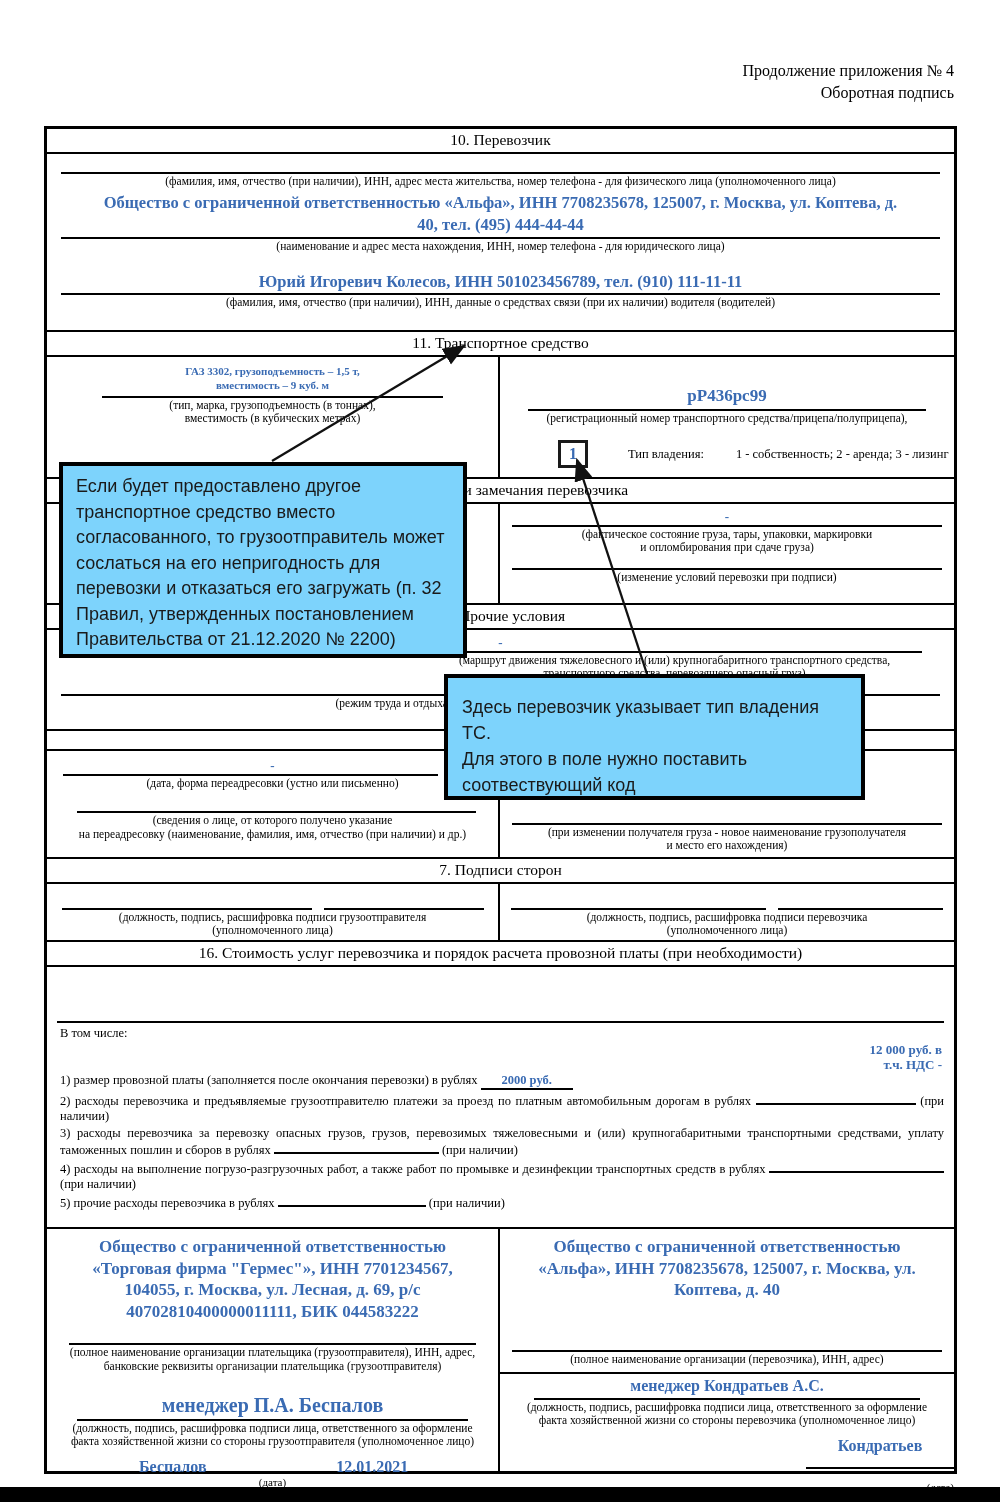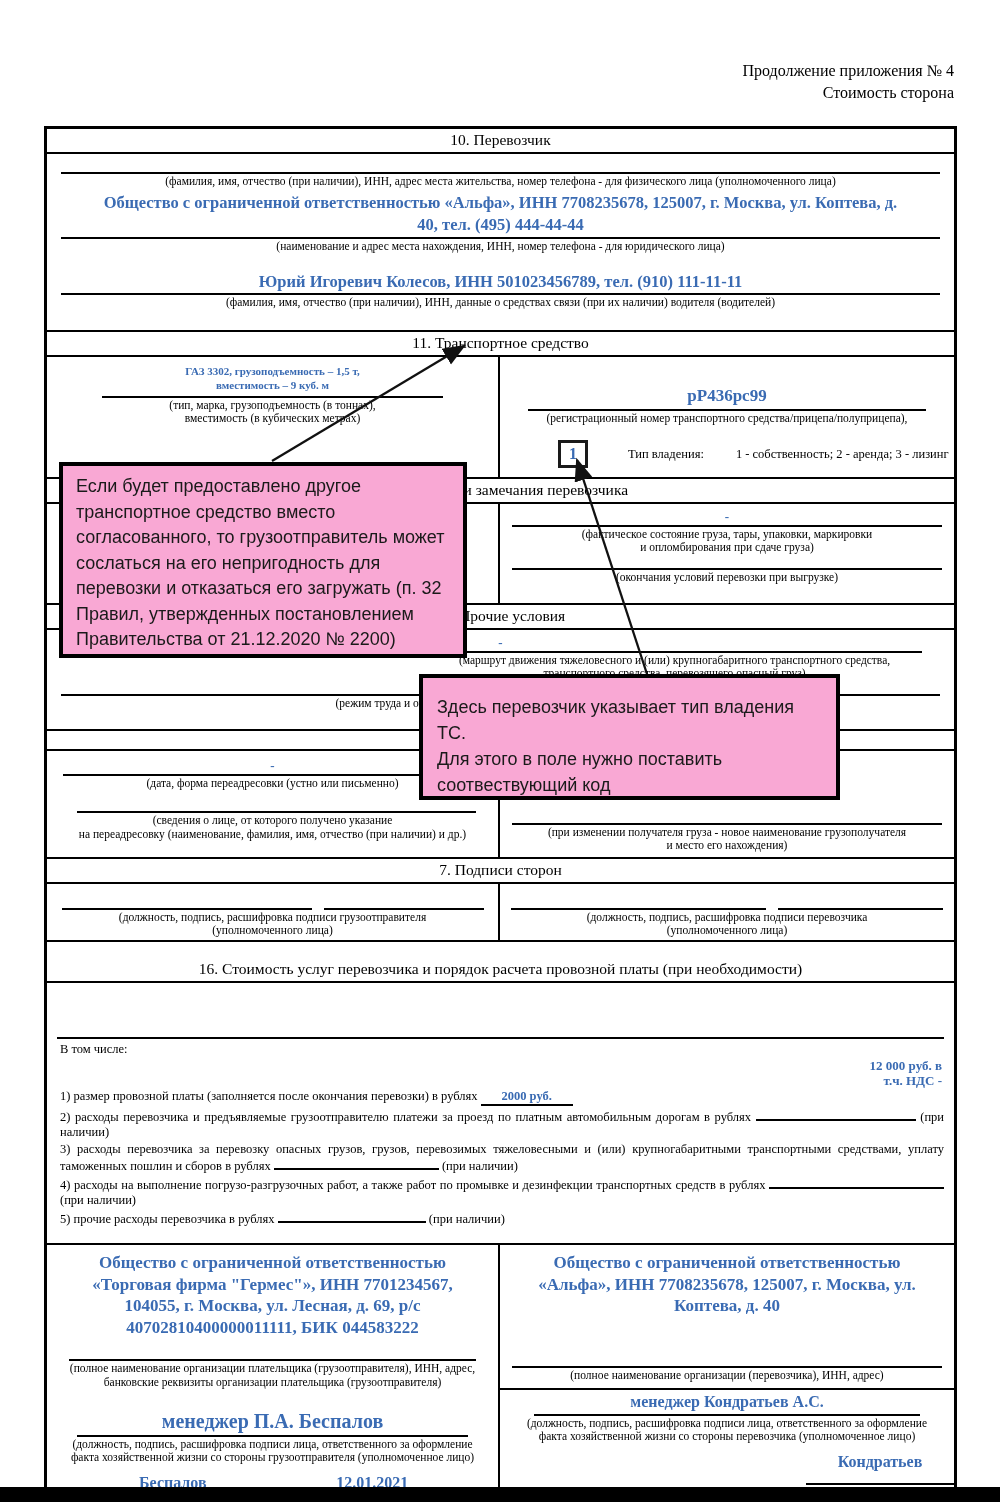--- a/index.html
+++ b/index.html
@@ -44,7 +44,7 @@
 
   <div class="page-hdr">
     <div>Продолжение приложения № 4</div>
-    <div>Стоимость сторона</div>
+    <div>Оборотная подпись</div>
   </div>
 
   <div class="form">

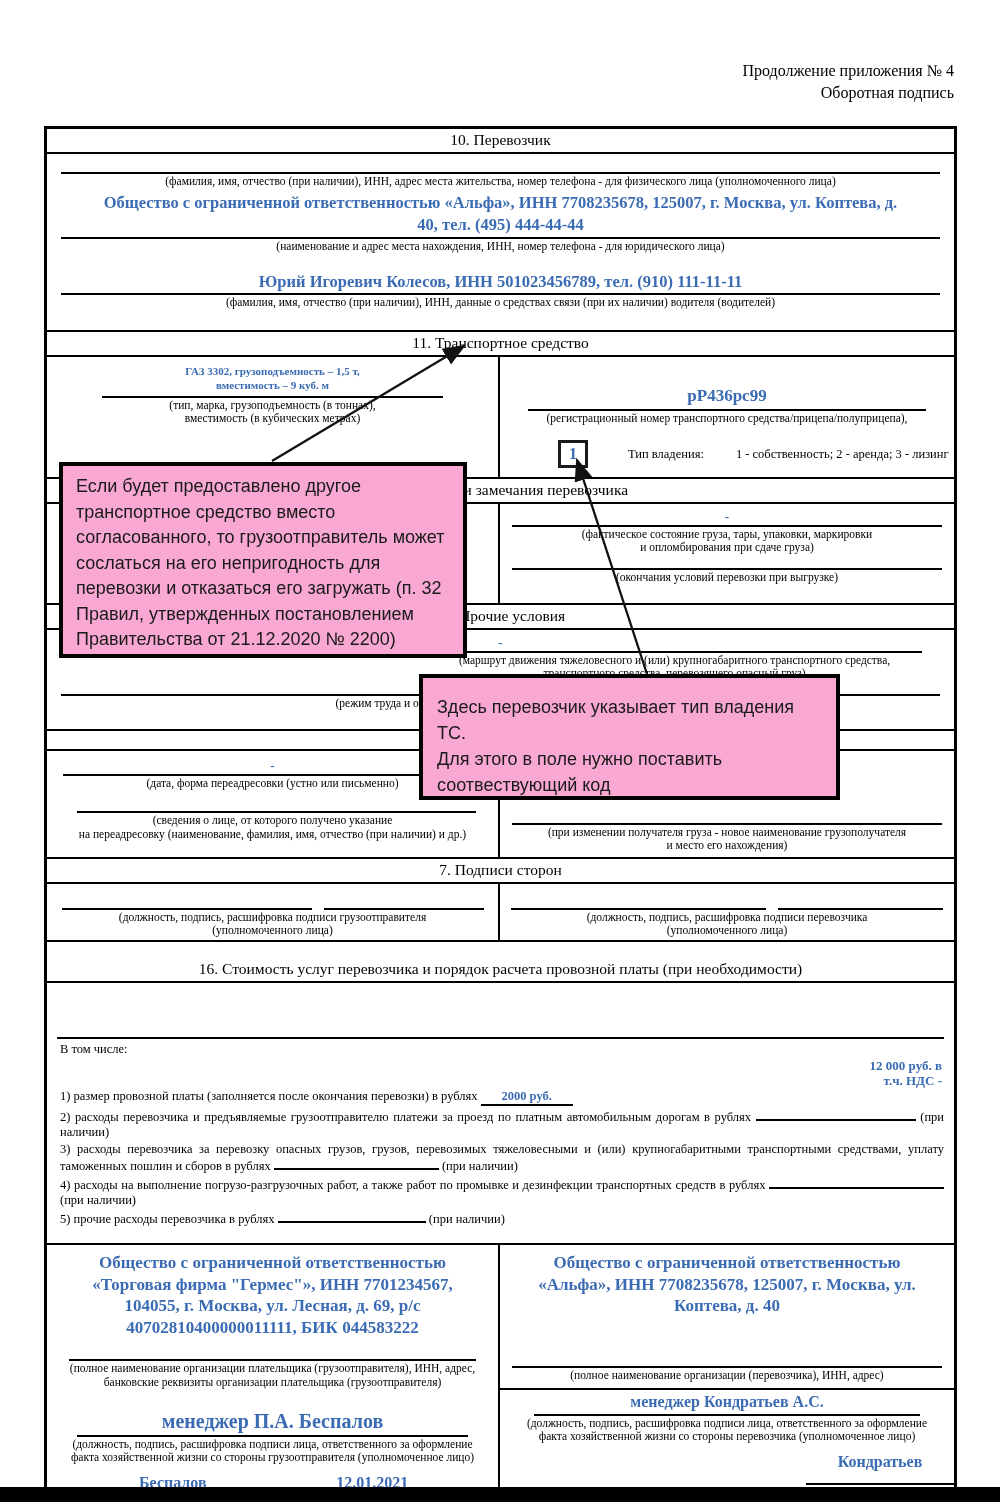--- a/index.html
+++ b/index.html
@@ -32,7 +32,7 @@
   .sig-row{display:flex;align-items:flex-end;justify-content:center;gap:12px;}
   .sig-line{width:148px;border-bottom:2.5px solid #000;text-align:center;font-size:16px;padding-bottom:12px;}
   .date-lbl{font-size:11px;padding-bottom:2px;}
-  .callout{position:absolute;background:#f9a8d4;border:4px solid #000;box-sizing:border-box;
+  .callout{position:absolute;background:#7dd3fc;border:4px solid #000;box-sizing:border-box;
            font-family:"Liberation Sans",sans-serif;color:#1a1a1a;z-index:4;}
   .arrows{position:absolute;left:0;top:0;z-index:5;pointer-events:none;}
   .bottom-bar{position:absolute;left:0;top:1487px;width:1000px;height:15px;background:#000;}

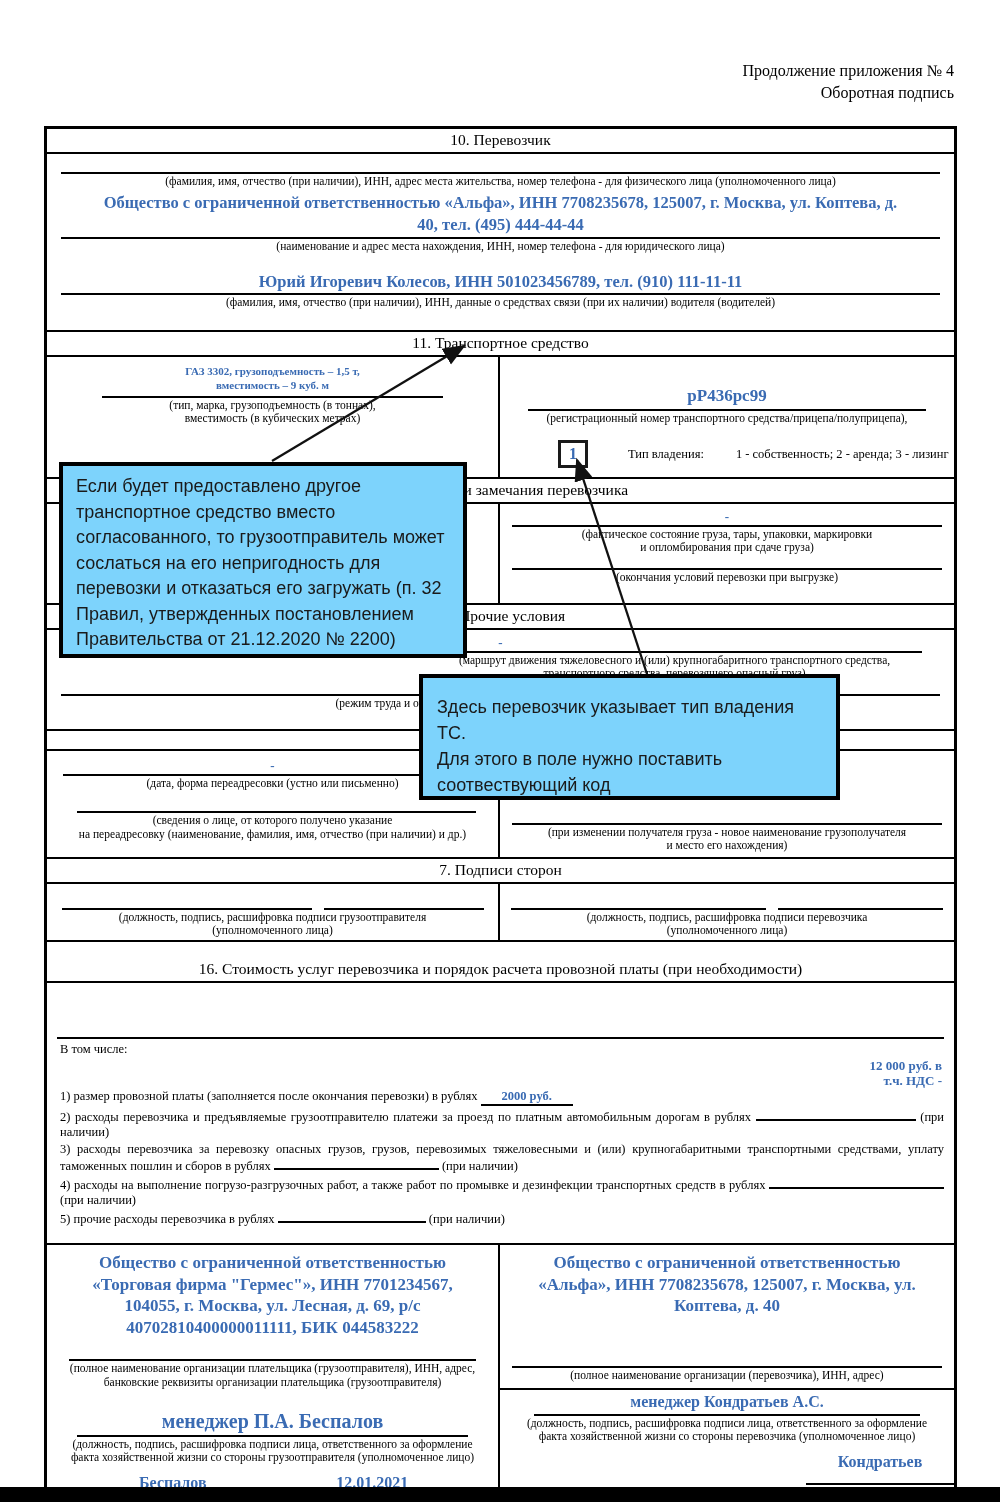--- a/index.html
+++ b/index.html
@@ -92,7 +92,7 @@
         <div class="cap pre">(фактическое состояние груза, тары, упаковки, маркировки
 и опломбирования при сдаче груза)</div>
         <div class="ul" style="margin:13px 12px 0;"></div>
-        <div class="cap">(окончания условий перевозки при выгрузке)</div>
+        <div class="cap">(изменение условий перевозки при подписи)</div>
       </div>
     </div>
 

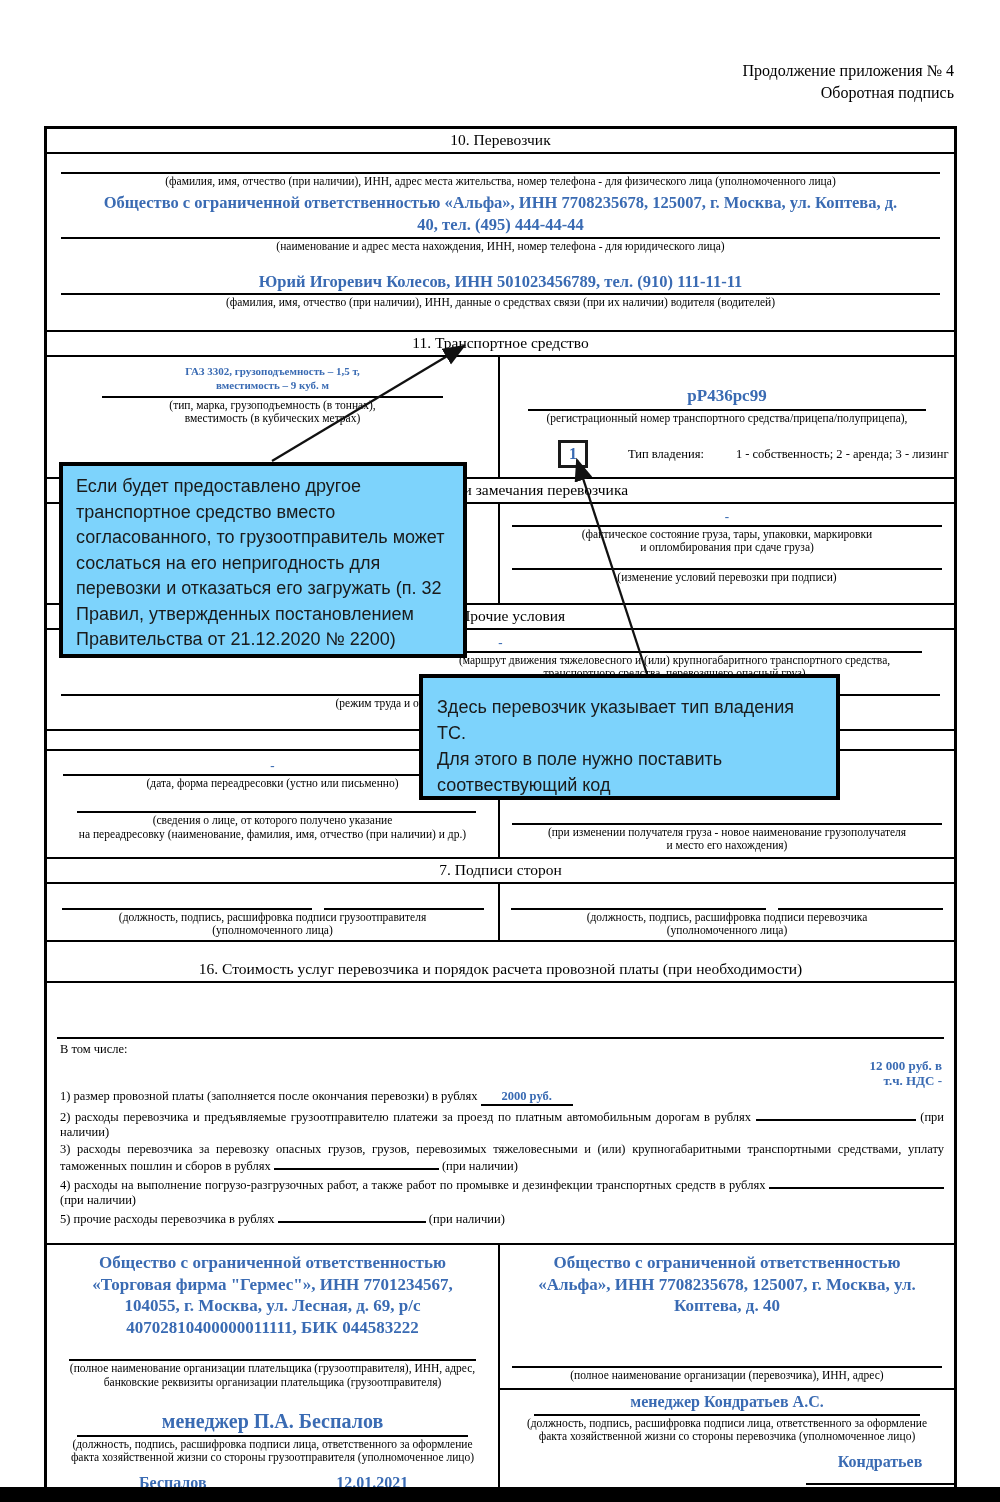--- a/index.html
+++ b/index.html
@@ -205,7 +205,7 @@
 перевозки и отказаться его загружать (п. 32
 Правил, утвержденных постановлением
 Правительства  от 21.12.2020 № 2200)</div>
-  <div class="callout pre" style="left:419px;top:674px;width:421px;height:126px;padding:16px 14px;font-size:18px;line-height:1.45;">Здесь перевозчик указывает тип владения ТС.
+  <div class="callout pre" style="left:444px;top:674px;width:421px;height:126px;padding:16px 14px;font-size:18px;line-height:1.45;">Здесь перевозчик указывает тип владения ТС.
 Для этого в поле нужно поставить
 соотвествующий код</div>
 

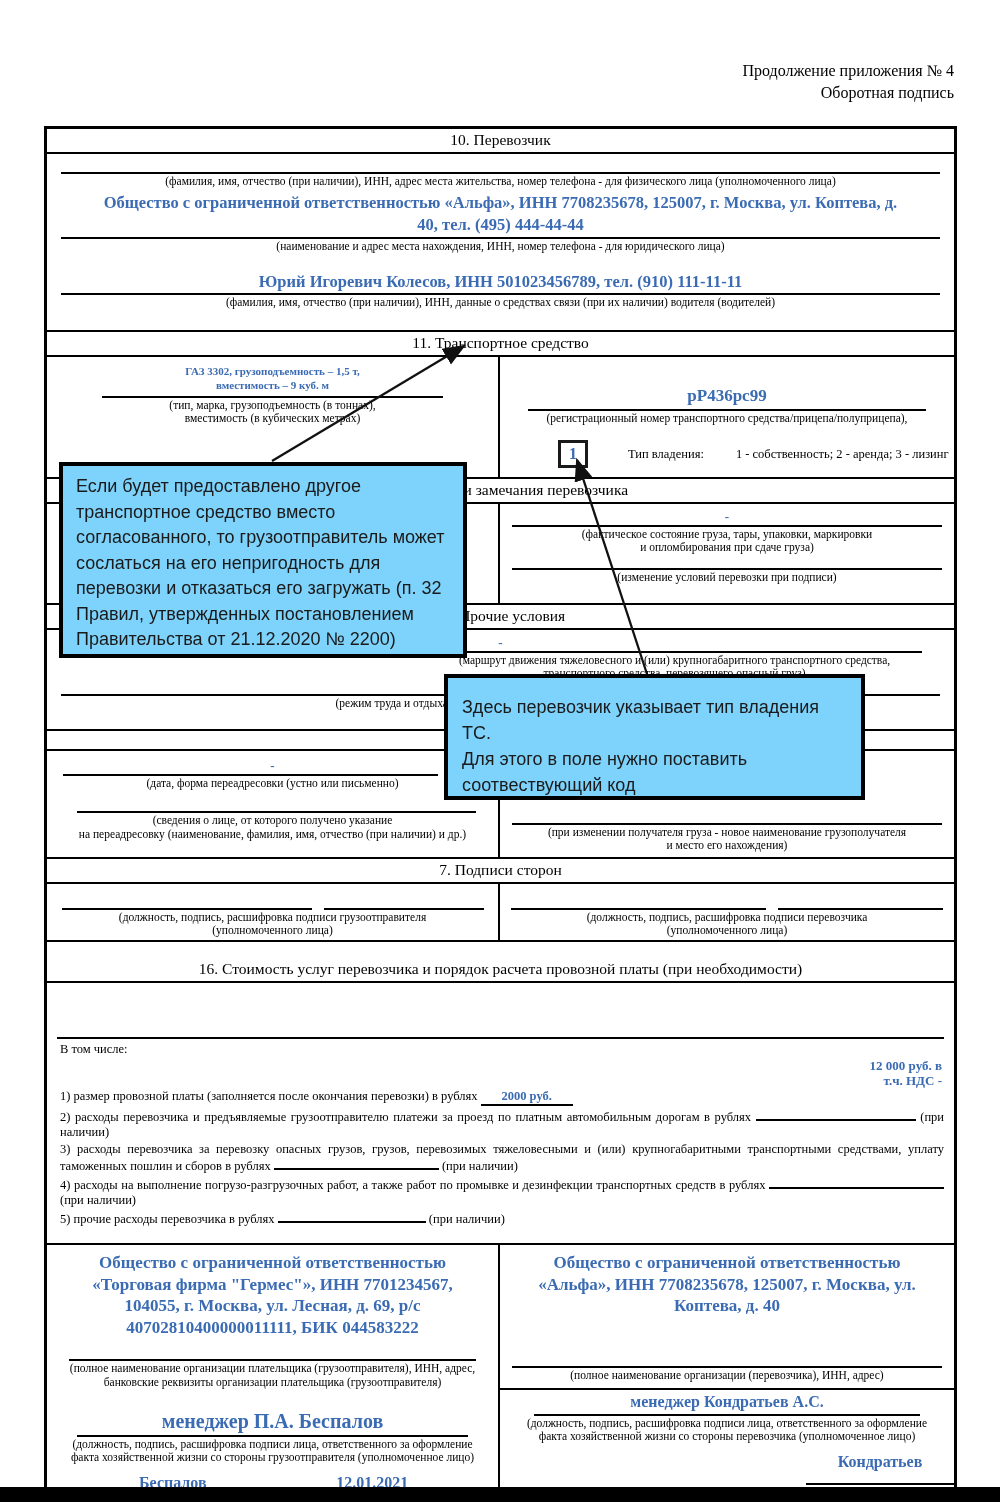--- a/index.html
+++ b/index.html
@@ -143,7 +143,7 @@
       </div>
     </div>
 
-    <div class="sec-hdr" style="border-top:none;margin-top:16px;">16. Стоимость услуг перевозчика и порядок расчета провозной платы (при необходимости)</div>
+    <div class="sec-hdr" style="border-top:none;">16. Стоимость услуг перевозчика и порядок расчета провозной платы (при необходимости)</div>
     <div class="cols" style="height:262px;">
       <div class="col-r">
         <div class="ul" style="margin:54px 10px 0;"></div>

